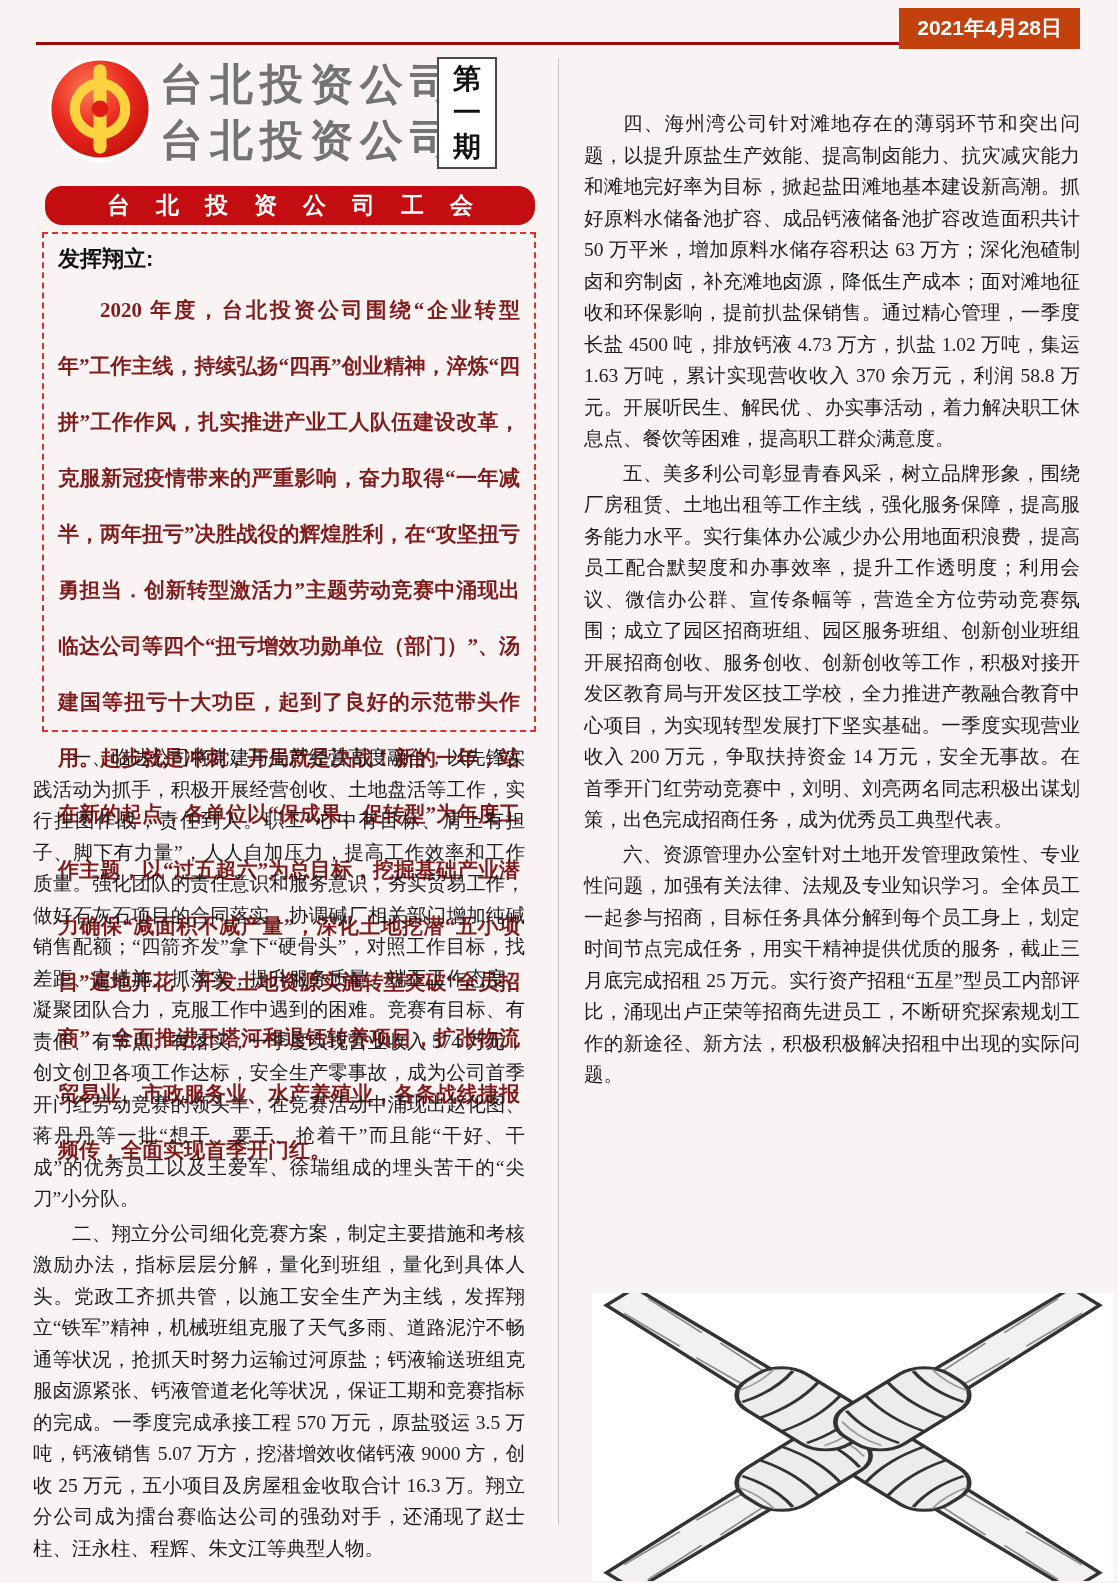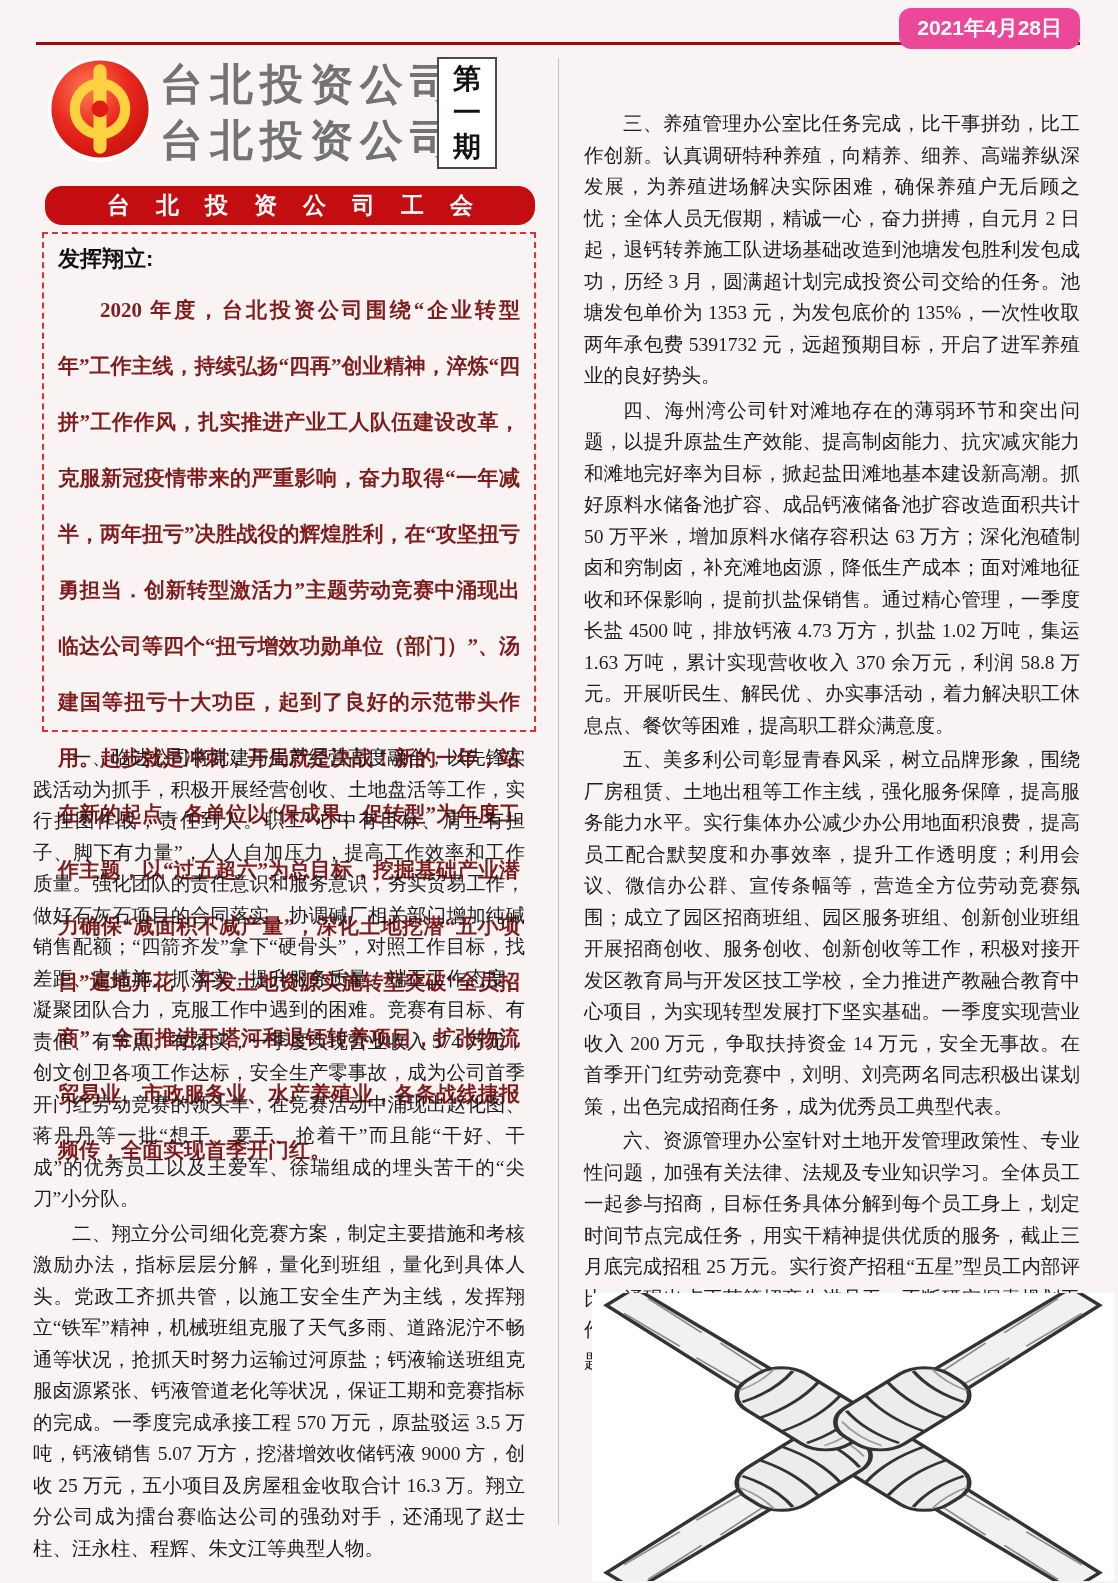--- a/index.html
+++ b/index.html
@@ -14,12 +14,11 @@
   
   .date-box{
     position:absolute;top:8px;right:38px;
-    background:#ec4899;color:#fff;
+    background:#c2410c;color:#fff;
     font-family:"Liberation Sans", sans-serif;
     font-weight:bold;font-size:21px;
     padding:6px 18px 7px 18px;
     z-index:3;
-    border-radius:12px;
   }
   .top-rule{
     position:absolute;left:36px;top:42px;width:1044px;height:3px;

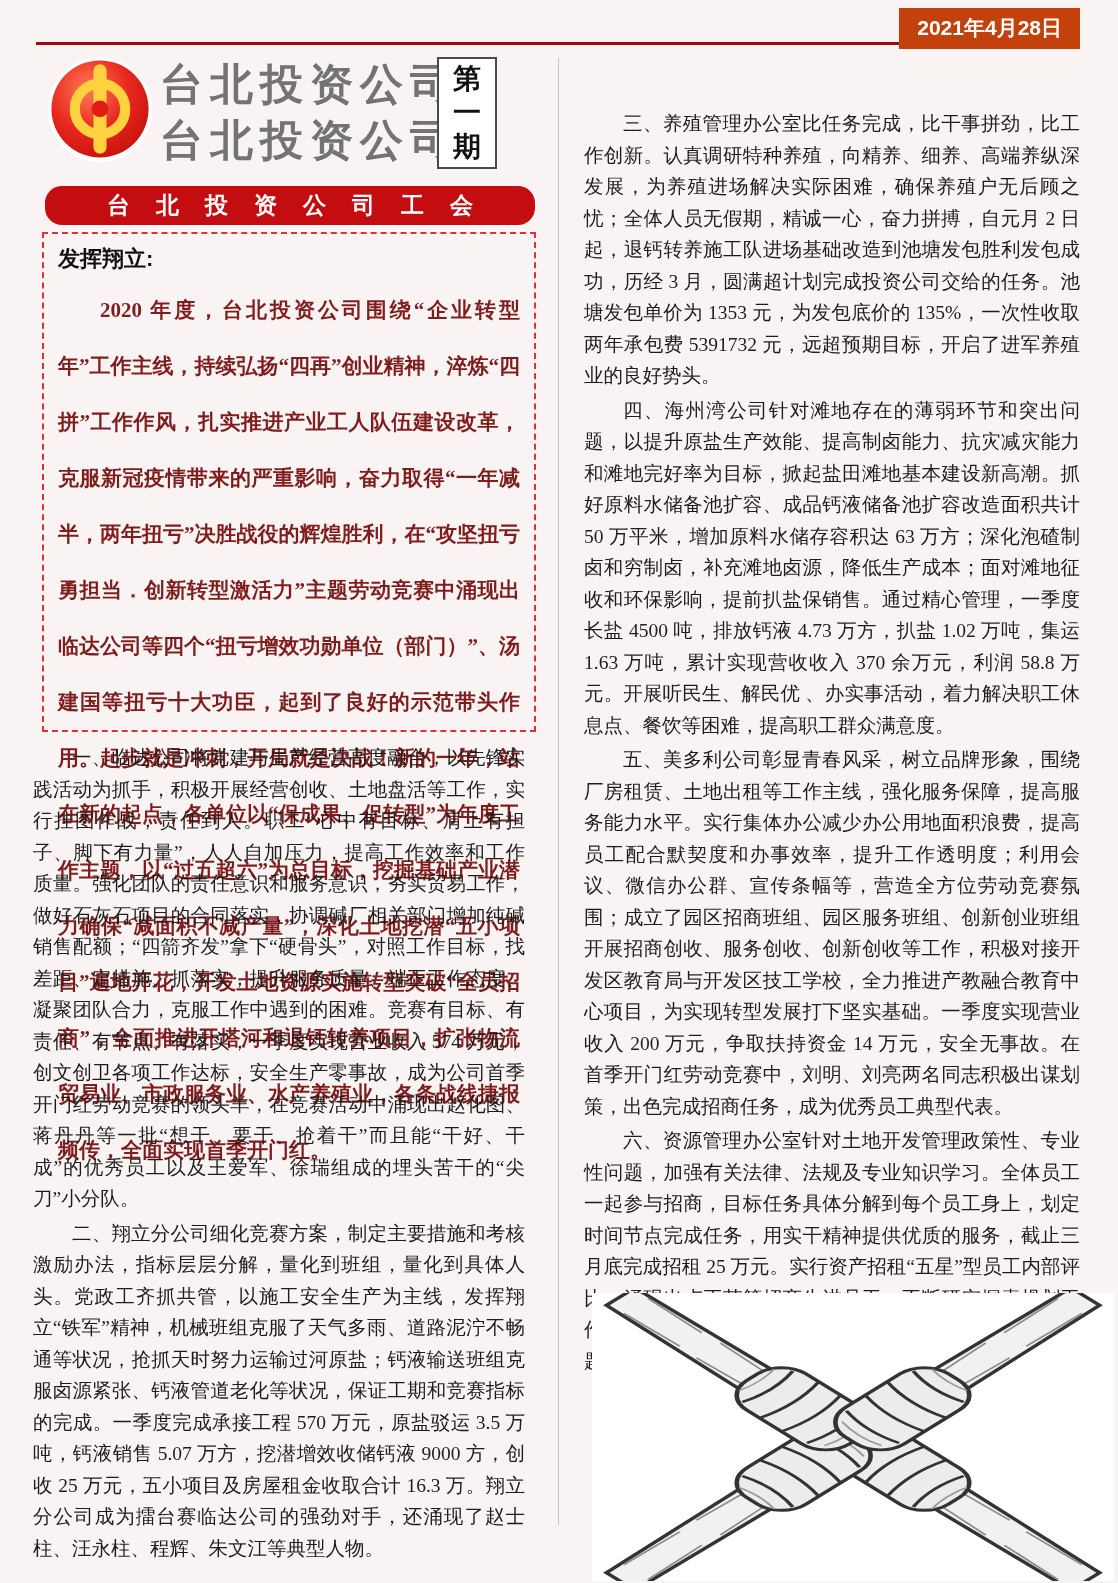--- a/index.html
+++ b/index.html
@@ -131,7 +131,6 @@
   </div>
 
   <div class="col-right">
-    <p class="body-par">三、养殖管理办公室比任务完成，比干事拼劲，比工作创新。认真调研特种养殖，向精养、细养、高端养纵深发展，为养殖进场解决实际困难，确保养殖户无后顾之忧；全体人员无假期，精诚一心，奋力拼搏，自元月 2 日起，退钙转养施工队进场基础改造到池塘发包胜利发包成功，历经 3 月，圆满超计划完成投资公司交给的任务。池塘发包单价为 1353 元，为发包底价的 135%，一次性收取两年承包费 5391732 元，远超预期目标，开启了进军养殖业的良好势头。</p>
     <p class="body-par">四、海州湾公司针对滩地存在的薄弱环节和突出问题，以提升原盐生产效能、提高制卤能力、抗灾减灾能力和滩地完好率为目标，掀起盐田滩地基本建设新高潮。抓好原料水储备池扩容、成品钙液储备池扩容改造面积共计 50 万平米，增加原料水储存容积达 63 万方；深化泡碴制卤和穷制卤，补充滩地卤源，降低生产成本；面对滩地征收和环保影响，提前扒盐保销售。通过精心管理，一季度长盐 4500 吨，排放钙液 4.73 万方，扒盐 1.02 万吨，集运 1.63 万吨，累计实现营收收入 370 余万元，利润 58.8 万元。开展听民生、解民优 、办实事活动，着力解决职工休息点、餐饮等困难，提高职工群众满意度。</p>
     <p class="body-par">五、美多利公司彰显青春风采，树立品牌形象，围绕厂房租赁、土地出租等工作主线，强化服务保障，提高服务能力水平。实行集体办公减少办公用地面积浪费，提高员工配合默契度和办事效率，提升工作透明度；利用会议、微信办公群、宣传条幅等，营造全方位劳动竞赛氛围；成立了园区招商班组、园区服务班组、创新创业班组开展招商创收、服务创收、创新创收等工作，积极对接开发区教育局与开发区技工学校，全力推进产教融合教育中心项目，为实现转型发展打下坚实基础。一季度实现营业收入 200 万元，争取扶持资金 14 万元，安全无事故。在首季开门红劳动竞赛中，刘明、刘亮两名同志积极出谋划策，出色完成招商任务，成为优秀员工典型代表。</p>
     <p class="body-par">六、资源管理办公室针对土地开发管理政策性、专业性问题，加强有关法律、法规及专业知识学习。全体员工一起参与招商，目标任务具体分解到每个员工身上，划定时间节点完成任务，用实干精神提供优质的服务，截止三月底完成招租 25 万元。实行资产招租“五星”型员工内部评比，涌现出卢正荣等招商先进员工，不断研究探索规划工作的新途径、新方法，积极积极解决招租中出现的实际问题。</p>

